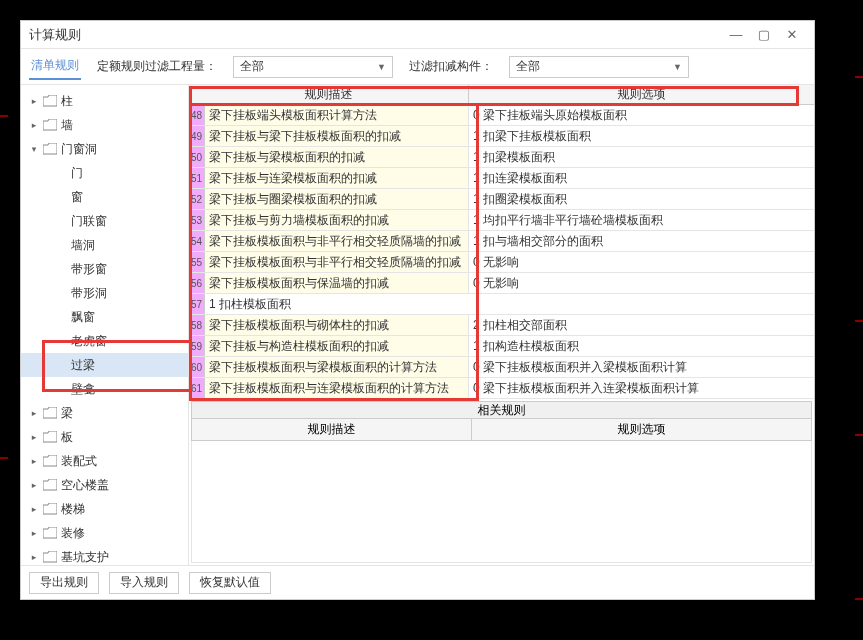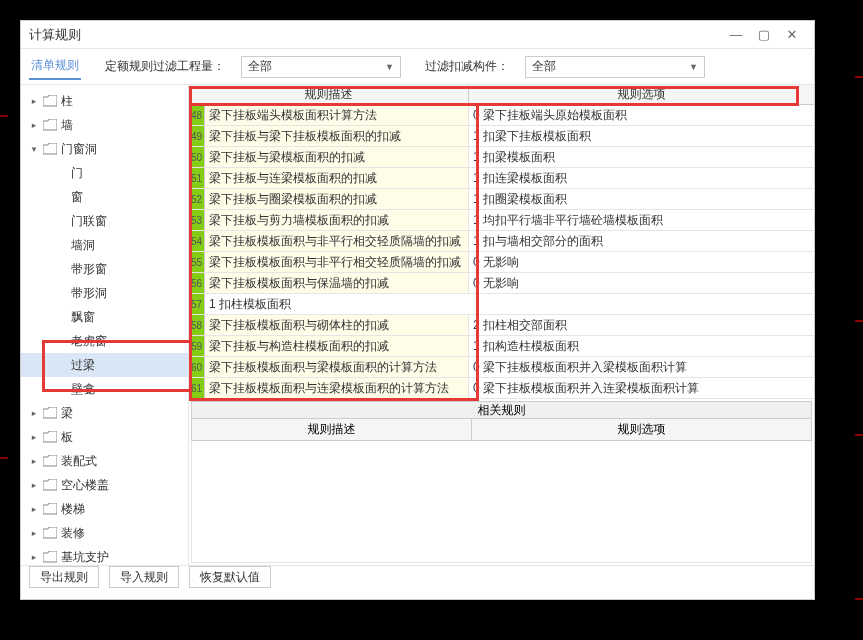--- a/index.html
+++ b/index.html
@@ -10,7 +10,7 @@
 .titlebar .win-btn { width: 28px; height: 20px; display: flex; align-items: center; justify-content: center; color: #666; font-size: 13px; cursor: default; }
 .toolbar { height: 36px; display: flex; align-items: center; padding: 0 8px; gap: 16px; border-bottom: 1px solid #e5e5e5; font-size: 12px; color: #333; }
 .tab { color: #5b8fd6; border-bottom: 2px solid #5b8fd6; padding: 4px 2px; }
-.lbl { margin-left: 8px; color: #333; }
+.lbl { color: #333; }
 .combo { border: 1px solid #ccc; height: 22px; display: flex; align-items: center; padding: 0 6px; justify-content: space-between; background: #fff; font-size: 12px; }
 .combo .caret { color: #666; font-size: 9px; }
 .body { flex: 1; display: flex; overflow: hidden; }

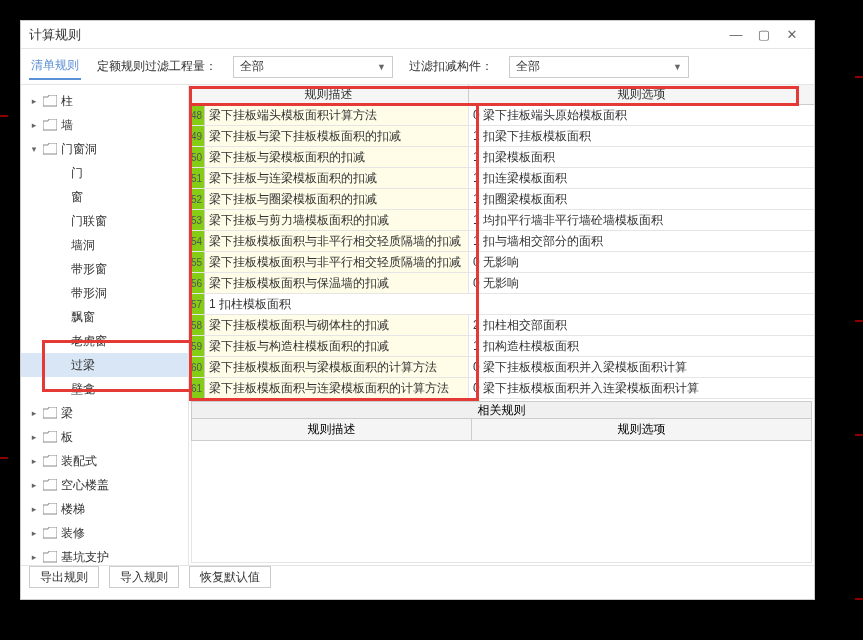--- a/index.html
+++ b/index.html
@@ -27,7 +27,7 @@
 .gh-right { flex: 1; display: flex; align-items: center; justify-content: center; }
 .grid-rows { overflow: auto; }
 .grow { display: flex; height: 21px; font-size: 12px; border-bottom: 1px solid #e5e5e5; }
-.gidx { width: 16px; background: #84cc16; border-right: 1px solid #ccc; color: #555; font-size: 10px; display: flex; align-items: center; justify-content: flex-end; padding-right: 2px; }
+.gidx { width: 16px; background: #f0abfc; border-right: 1px solid #ccc; color: #555; font-size: 10px; display: flex; align-items: center; justify-content: flex-end; padding-right: 2px; }
 .gdesc { width: 264px; border-right: 1px solid #e5e5e5; display: flex; align-items: center; padding: 0 4px; color: #333; background: #fffce8; white-space: nowrap; overflow: hidden; }
 .gopt { flex: 1; display: flex; align-items: center; padding: 0 4px; color: #333; white-space: nowrap; overflow: hidden; }
 .related-bar { background: #f0f0f0; border: 1px solid #ccc; height: 18px; font-size: 12px; display: flex; align-items: center; justify-content: center; margin: 2px 2px 0 2px; }

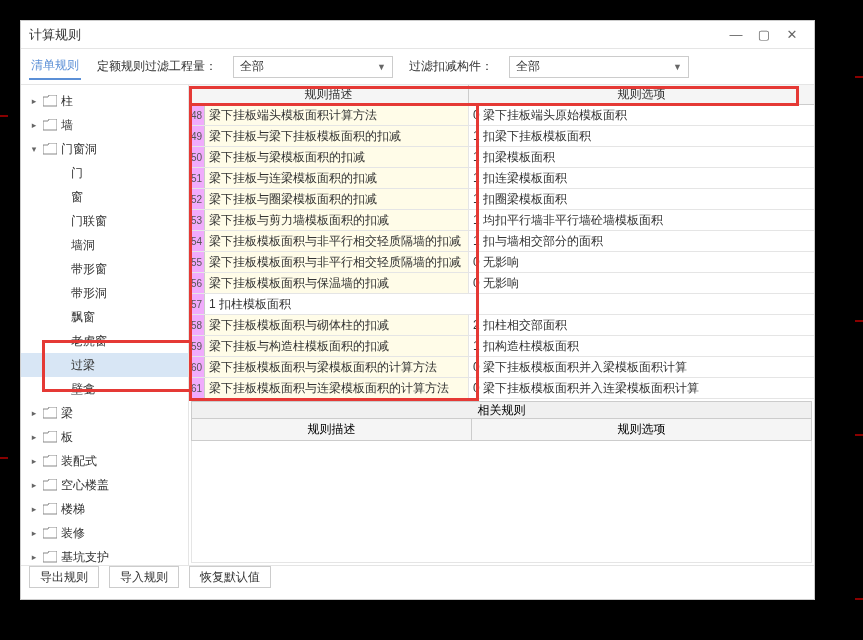--- a/index.html
+++ b/index.html
@@ -34,7 +34,7 @@
 .grid2-head { display: flex; background: #f5f5f5; border: 1px solid #ccc; border-top: none; height: 22px; font-size: 12px; margin: 0 2px; }
 .grid2-head .gh-left { width: 280px; }
 .grid2-body { flex: 1; margin: 0 2px 2px 2px; border: 1px solid #e5e5e5; border-top: none; }
-.footer { height: 34px; border-top: 1px solid #e5e5e5; display: flex; padding: 0 8px; gap: 10px; }
+.footer { height: 34px; border-top: 1px solid #e5e5e5; display: flex; align-items: center; padding: 0 8px; gap: 10px; }
 .btn { border: 1px solid #ccc; background: #fff; height: 22px; padding: 0 10px; font-size: 12px; color: #333; display: flex; align-items: center; cursor: default; }
 
 .hl { position: absolute; border: 3px solid #e53935; pointer-events: none; }

